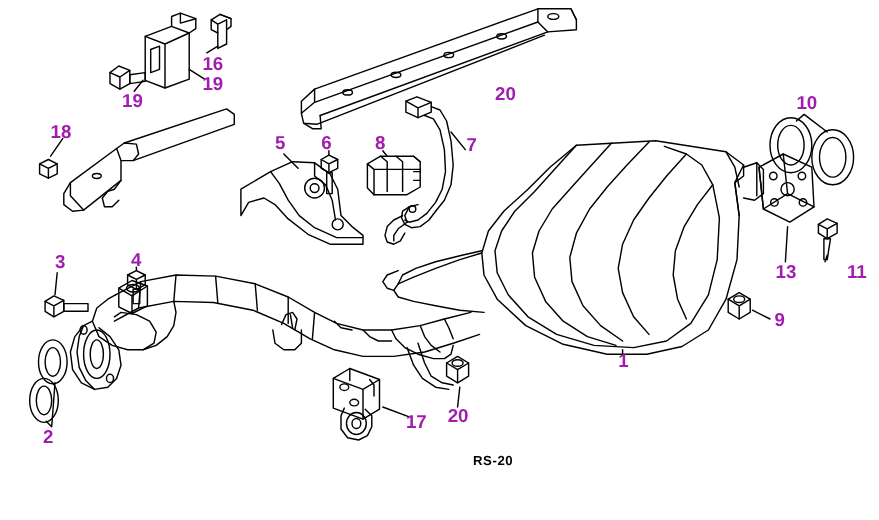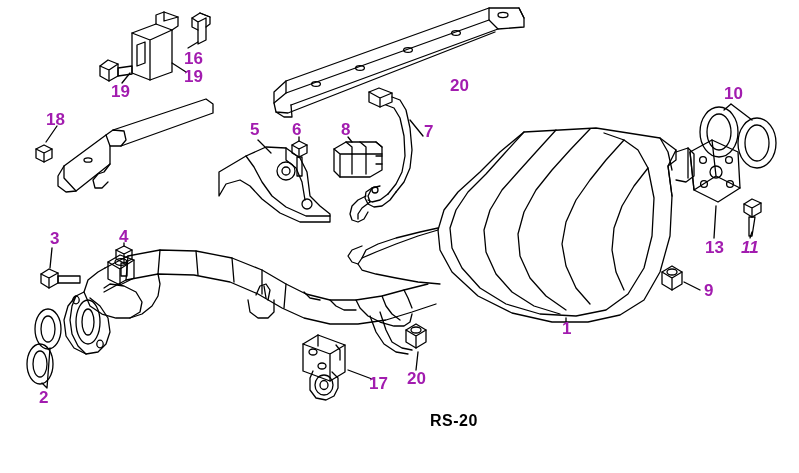--- a/index.html
+++ b/index.html
@@ -251,7 +251,7 @@
 <div class="lbl" style="left:341px;top:121px;">8</div>
 <div class="lbl" style="left:704px;top:282px;">9</div>
 <div class="lbl" style="left:705px;top:239px;">13</div>
-<div class="lbl" style="left:741px;top:239px;font-style:italic;">11</div>
+<div class="lbl" style="left:770px;top:239px;">11</div>
 <div class="lbl" style="left:724px;top:85px;">10</div>
 <div class="lbl" style="left:407px;top:370px;">20</div>
 <div class="lbl" style="left:369px;top:375px;">17</div>

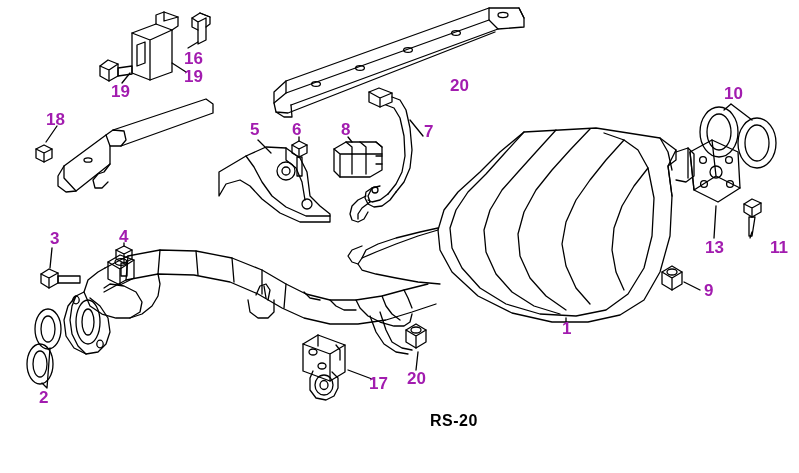--- a/index.html
+++ b/index.html
@@ -8,7 +8,7 @@
   #diagram{position:absolute;left:0;top:0;width:799px;height:473px;}
   .lbl{position:absolute;font-size:17px;font-weight:700;color:#a21caf;
        font-family:"Liberation Sans", sans-serif;line-height:1;}
-  #caption{position:absolute;font-size:16px;font-weight:700;letter-spacing:.5px;}
+  #caption{position:absolute;font-size:12px;font-weight:700;letter-spacing:.5px;}
 </style>
 </head>
 <body>

